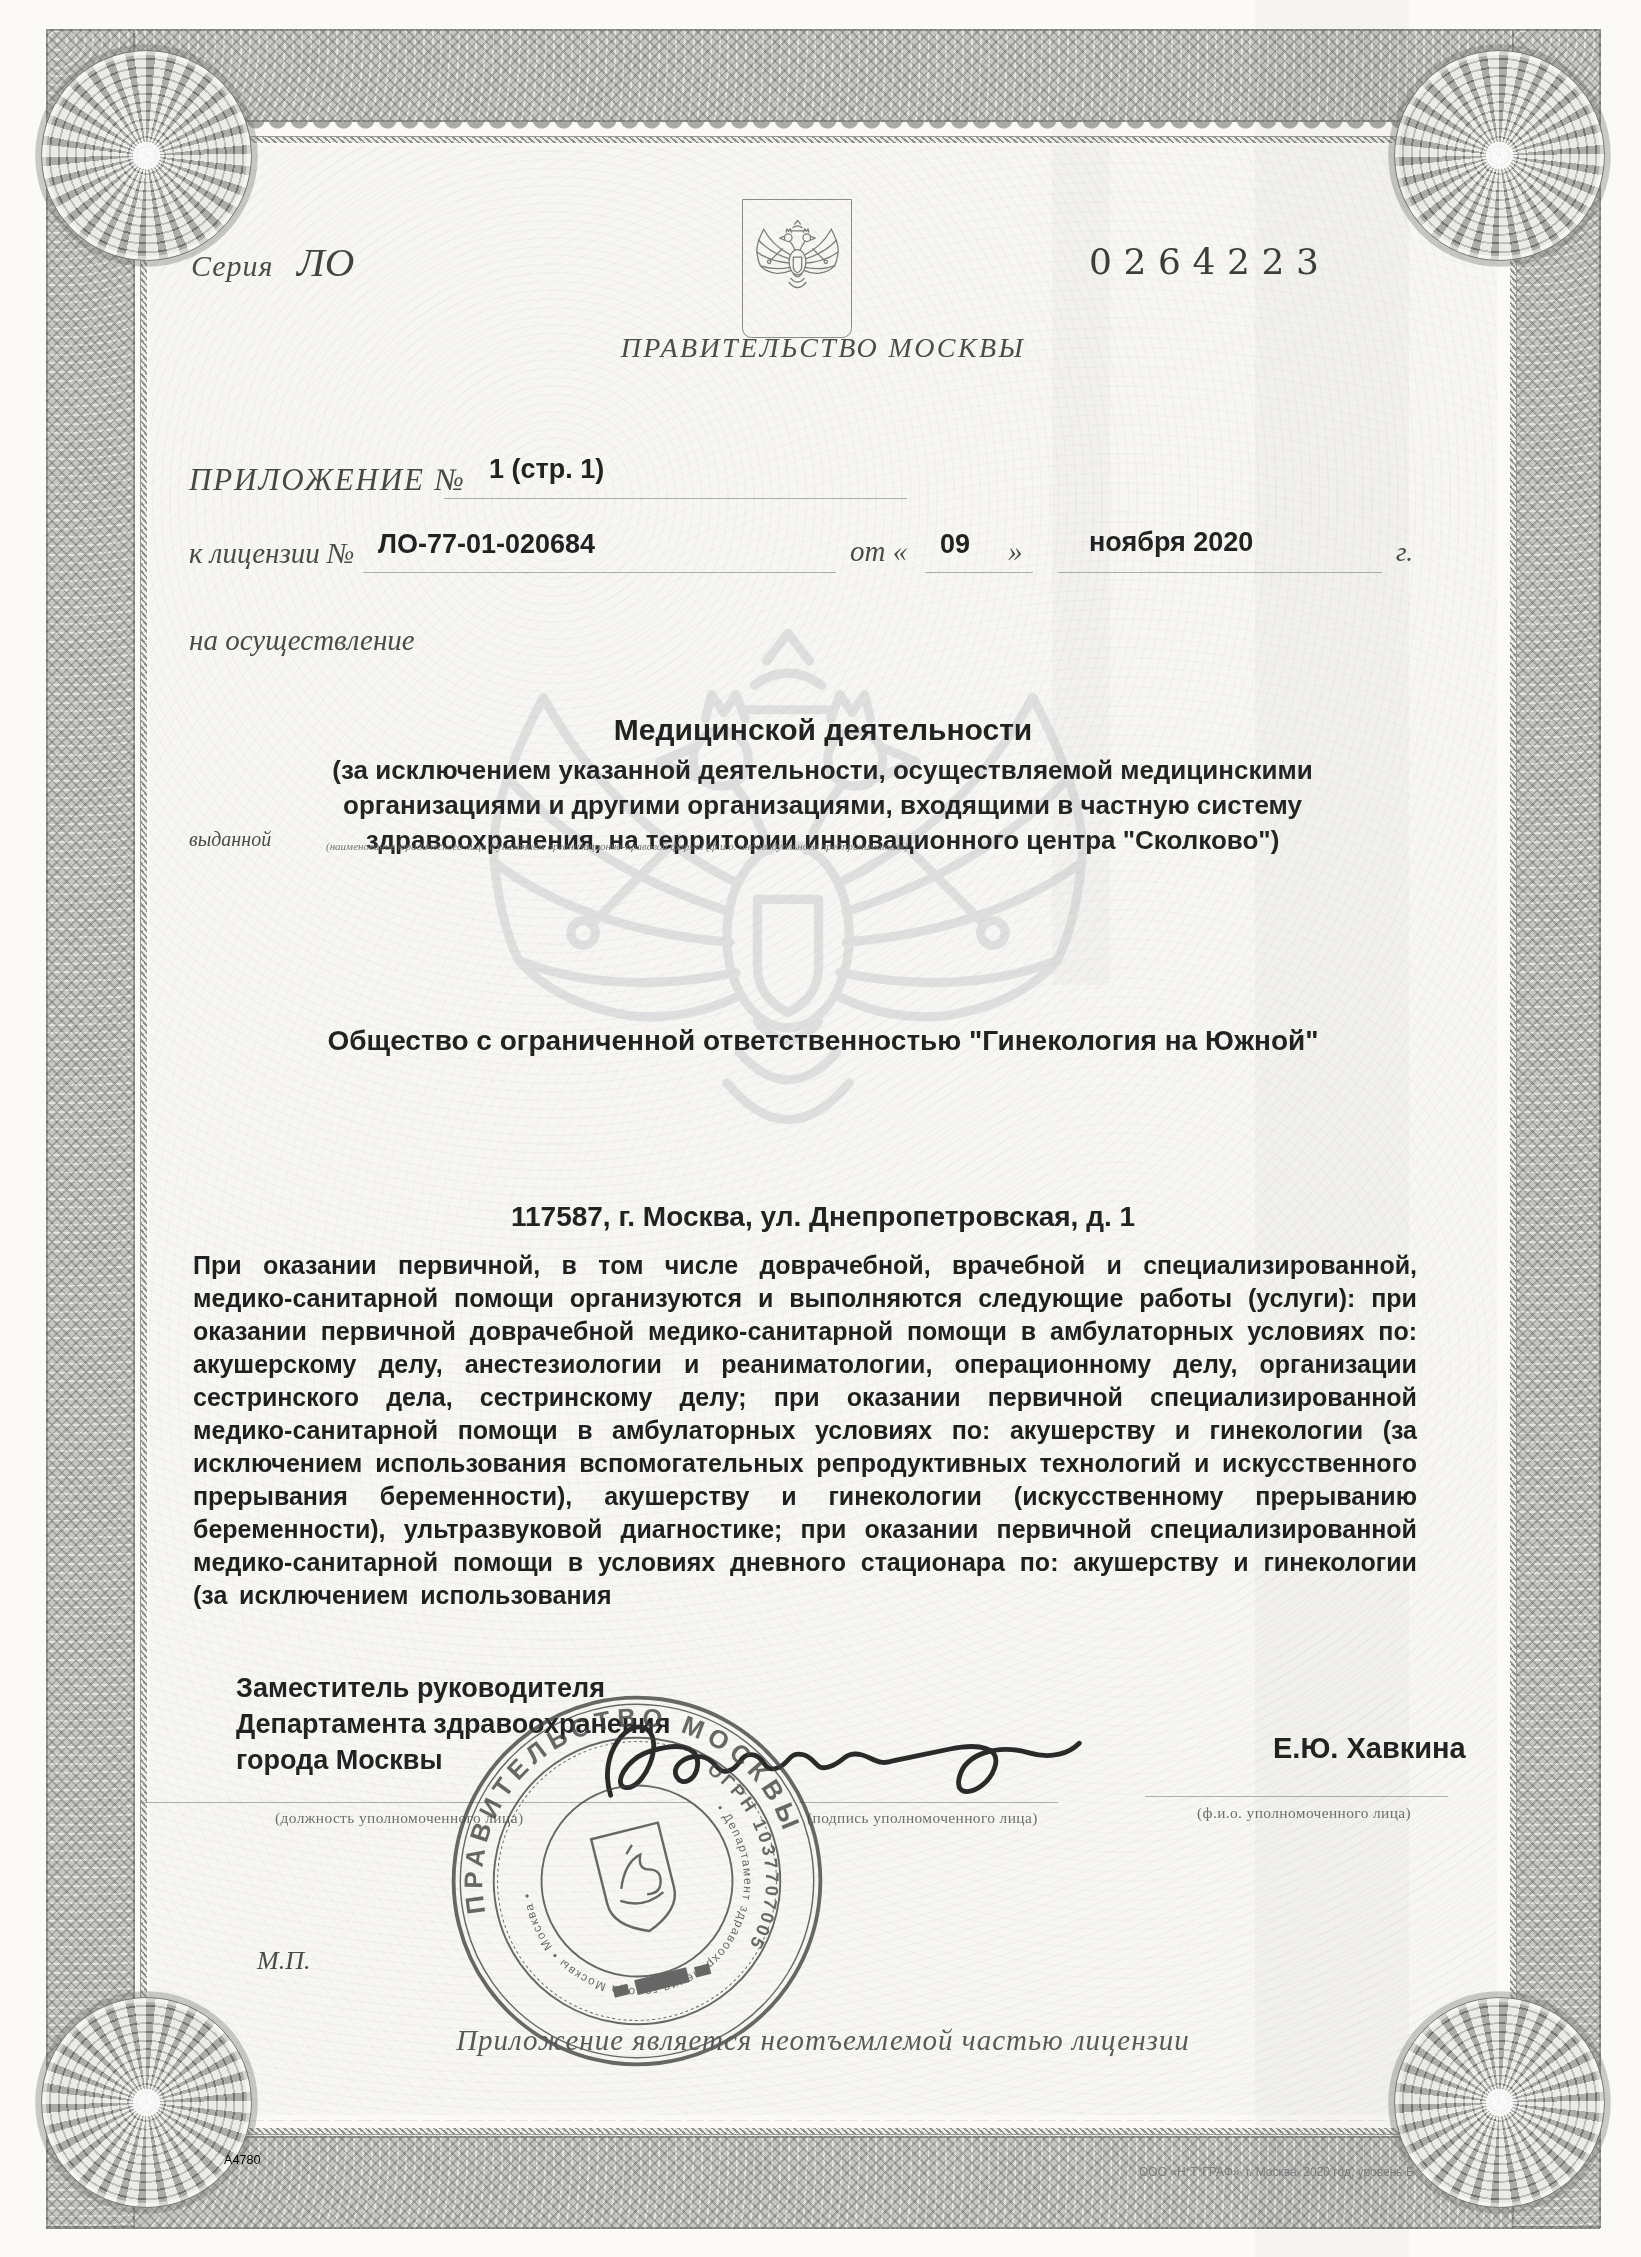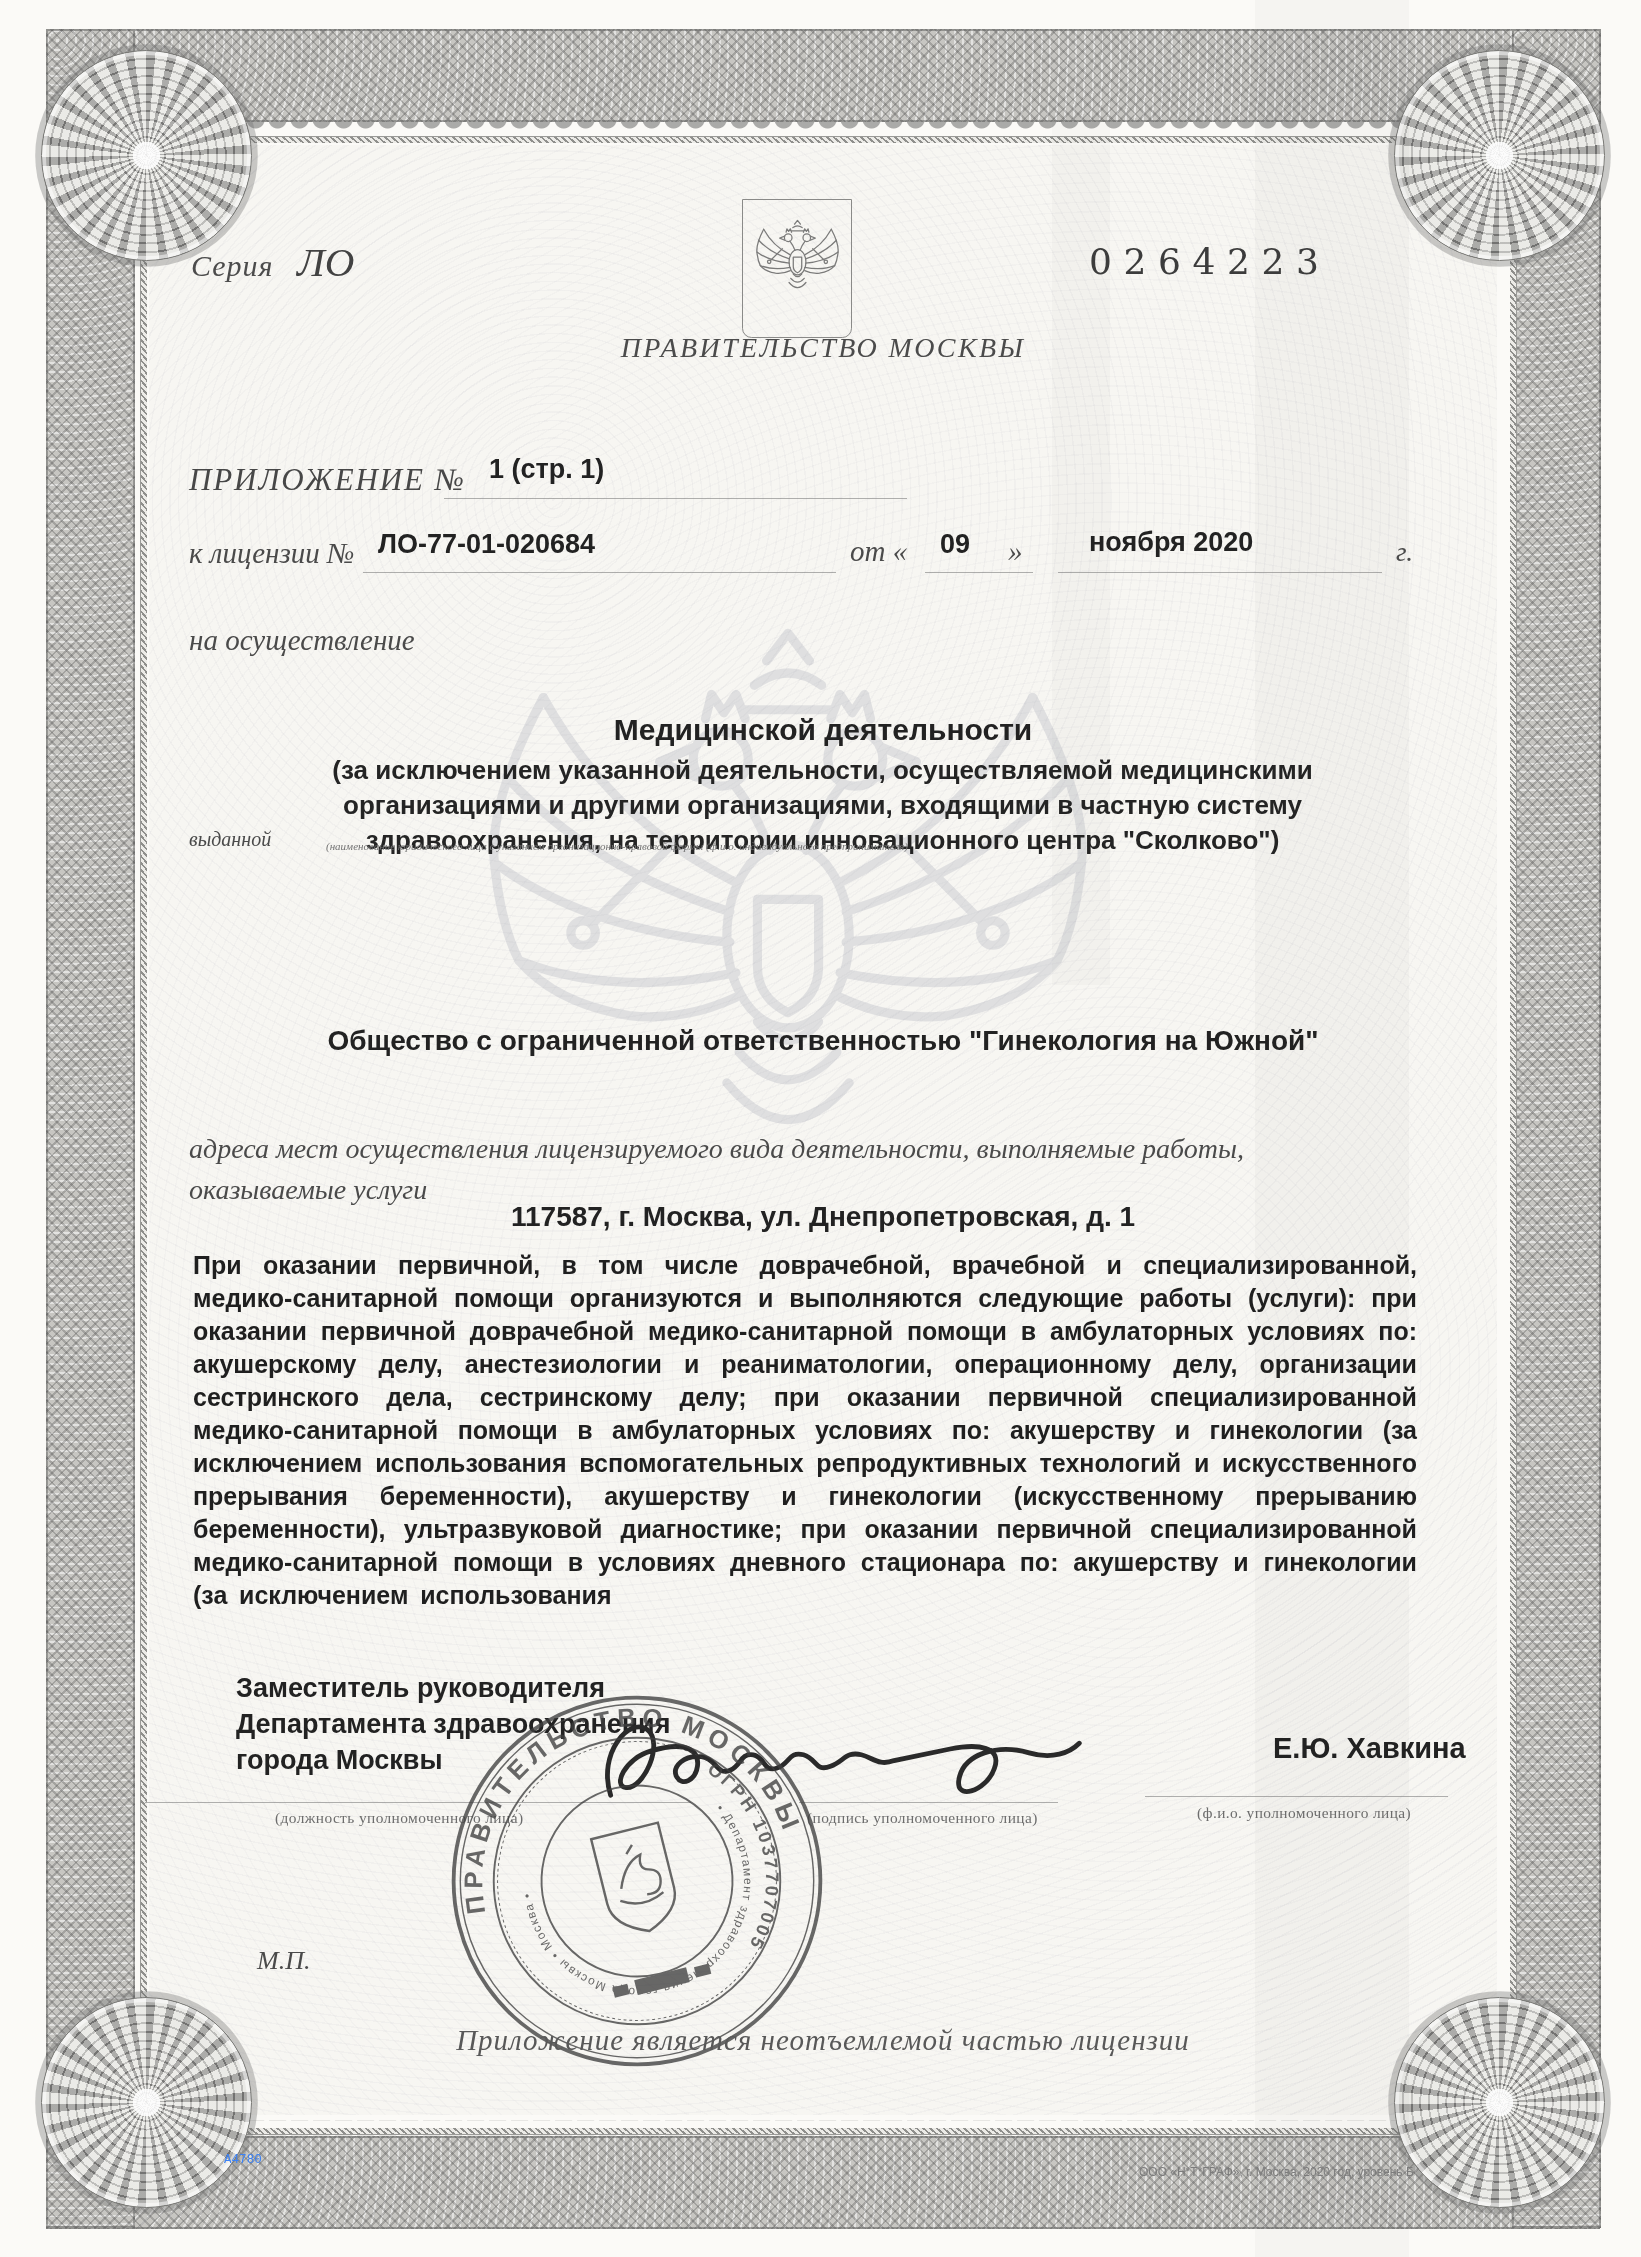--- a/index.html
+++ b/index.html
@@ -187,7 +187,6 @@
   <div class="abs serif issued-note">(наименование юридического лица с указанием организационно-правовой формы  (ф.и.о. индивидуального предпринимателя)</div>
   <div class="abs sansb center licensee">Общество с ограниченной ответственностью "Гинекология на Южной"</div>
 
-  <div class="abs serif addresses-label">адреса мест осуществления лицензируемого вида деятельности, выполняемые работы, оказываемые услуги</div>
   <div class="abs sansb center address-value">117587, г. Москва, ул. Днепропетровская, д. 1</div>
 
   <div class="abs works">При оказании первичной, в том числе доврачебной, врачебной и специализированной, медико-санитарной помощи организуются и выполняются следующие работы (услуги): при оказании первичной доврачебной медико-санитарной помощи в амбулаторных условиях по: акушерскому делу, анестезиологии и реаниматологии, операционному делу, организации сестринского дела, сестринскому делу; при оказании первичной специализированной медико-санитарной помощи в амбулаторных условиях по: акушерству и гинекологии (за исключением использования вспомогательных репродуктивных технологий и искусственного прерывания беременности), акушерству и гинекологии (искусственному прерыванию беременности), ультразвуковой диагностике; при оказании первичной специализированной медико-санитарной помощи в условиях дневного стационара по: акушерству и гинекологии (за исключением использования</div>

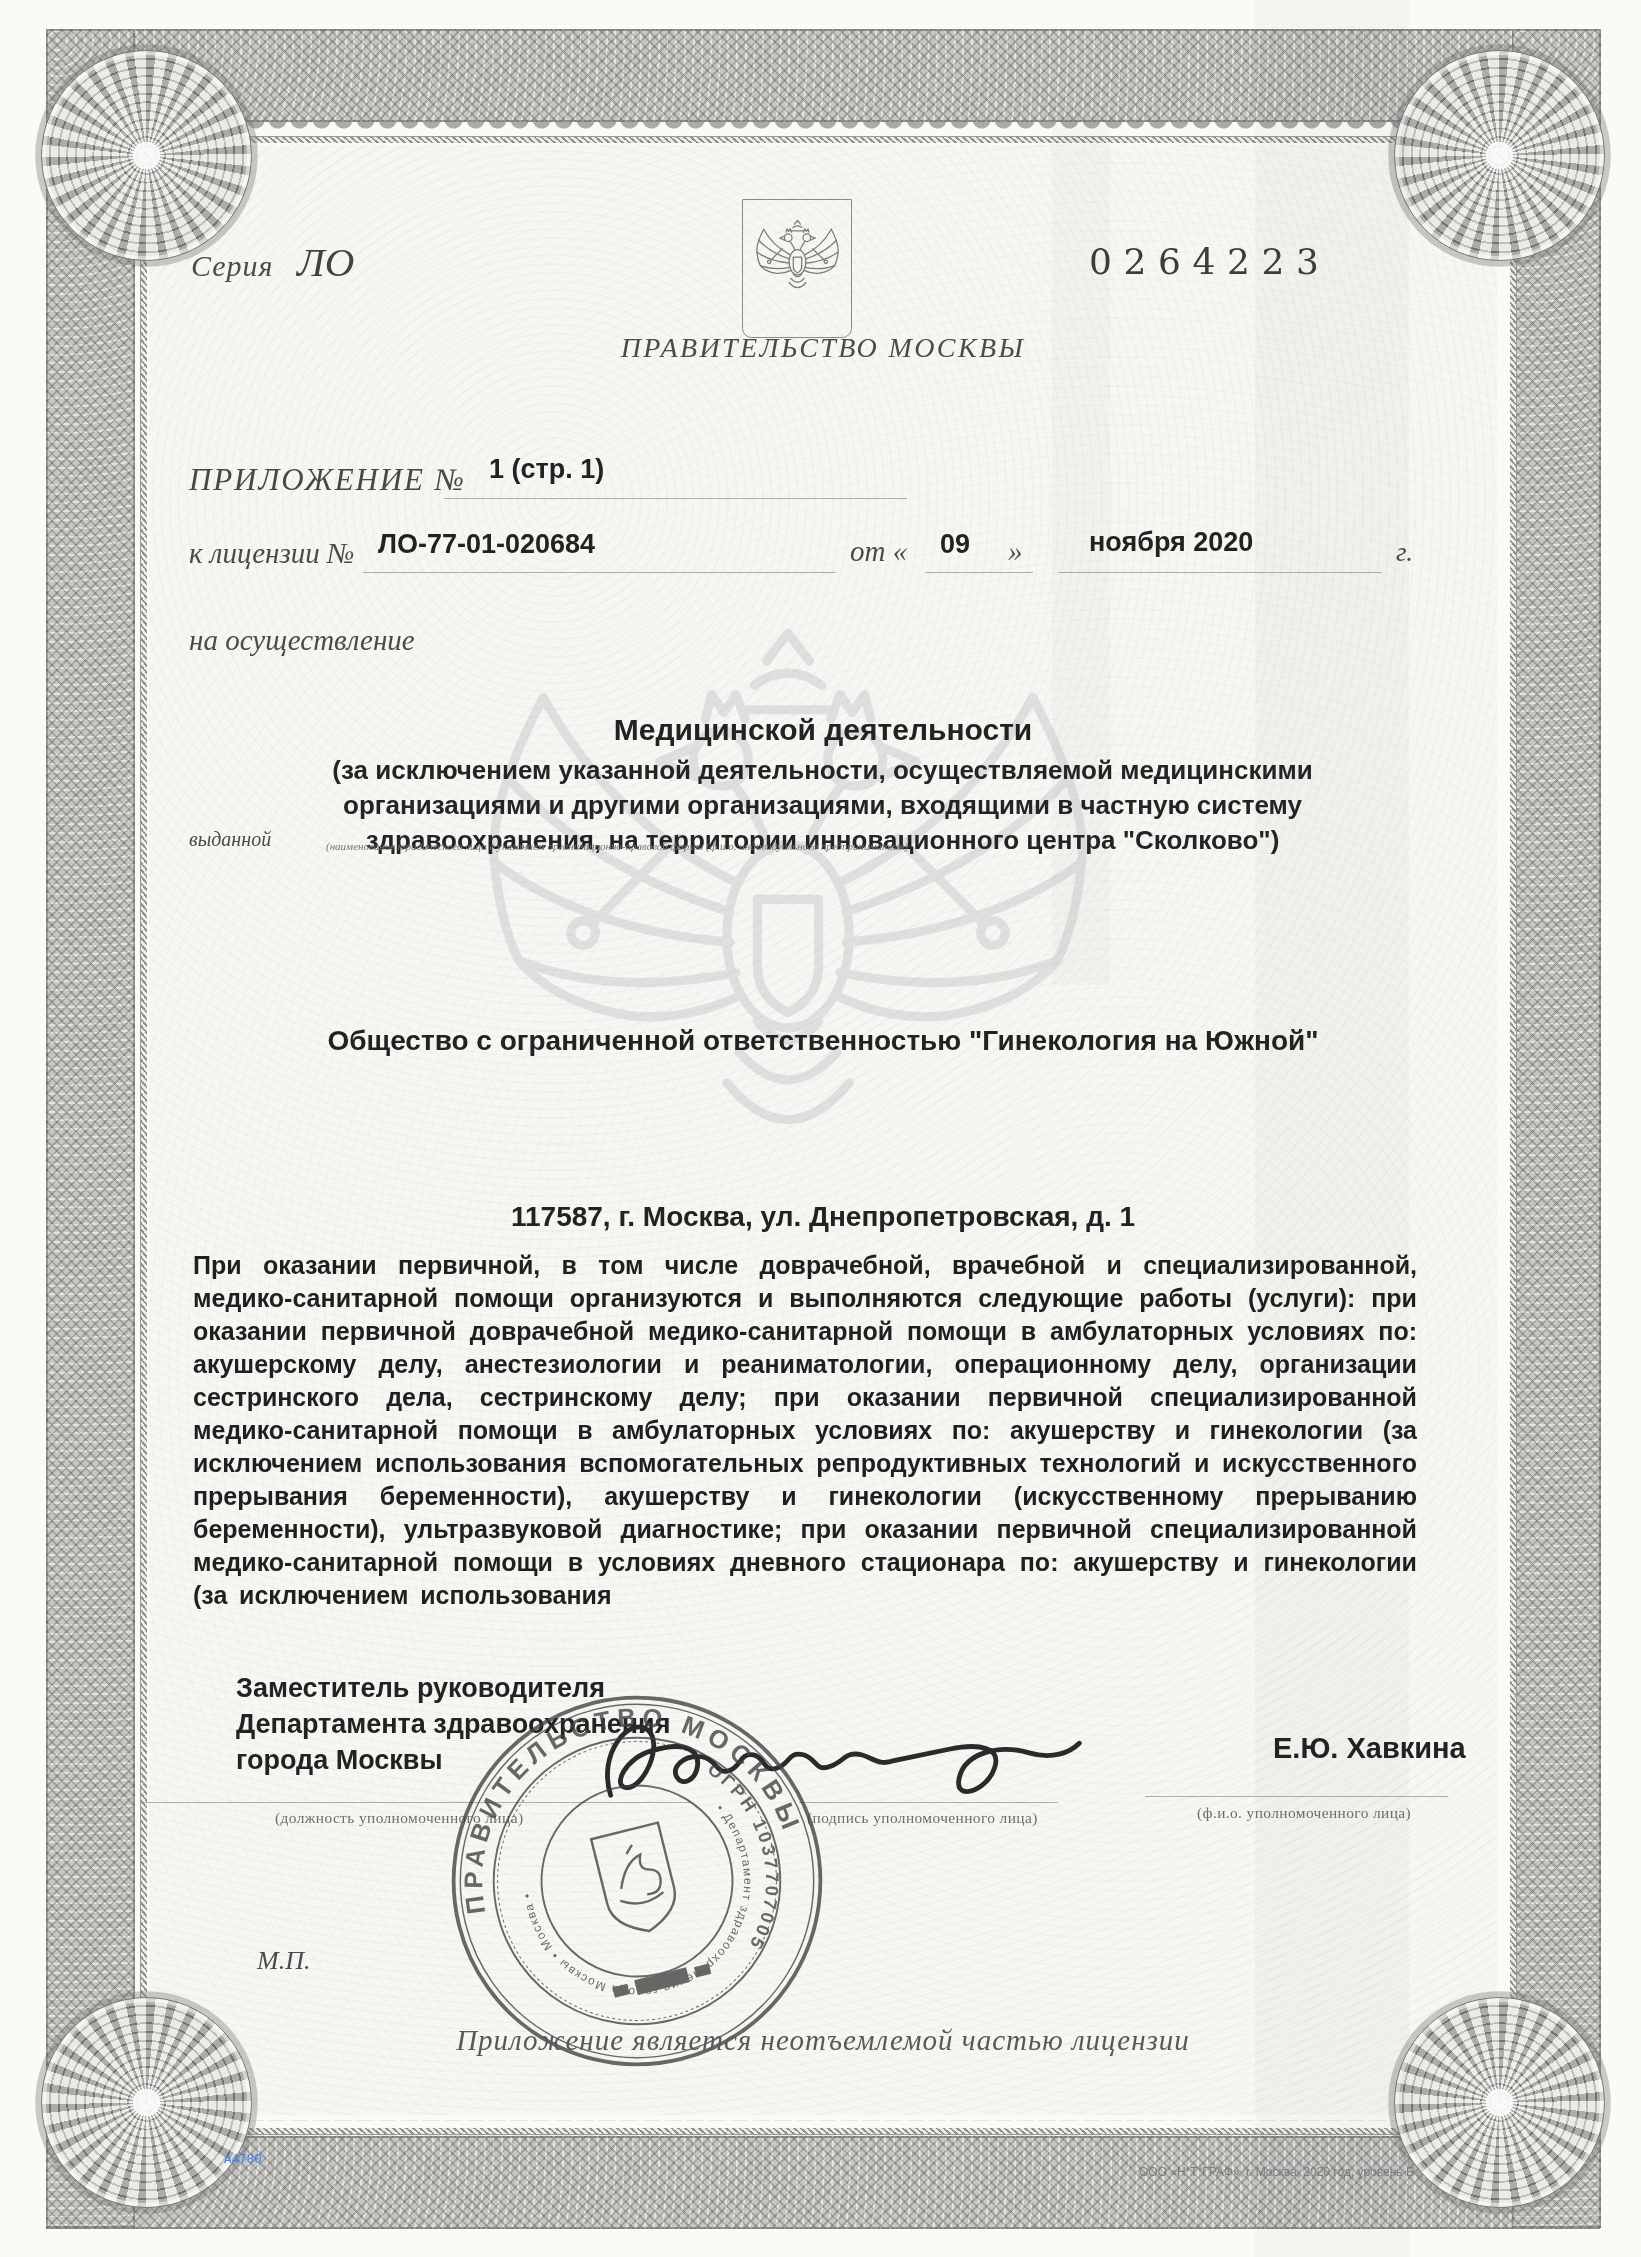--- a/index.html
+++ b/index.html
@@ -89,7 +89,7 @@
   .signer-name{left:1273px; top:1732px; font-size:29px;}
   .seal-abbr{left:257px; top:1946px; font-size:26px; color:#4a4a4a;}
   .footer-note{top:2024px; font-size:29px; letter-spacing:1px; color:#585858;}
-  .print-code{left:224px; top:2153px; font-family:Liberation Mono, monospace; font-size:12.6px; color:#3b82f6;}
+  .print-code{left:224px; top:2153px; font-family:Liberation Sans, sans-serif; font-size:12.6px; color:#000000;}
   .printer-note{left:1139px; top:2165px; font-family:"Liberation Sans",sans-serif; font-size:12px; color:#7c7c7c;}
   .watermark{left:431px; top:618px; width:714px; height:734px; color:#8f93a5; opacity:.22;}
   .emblem-svg{width:93px; height:120px; color:#5d5d5d; opacity:.8;}

